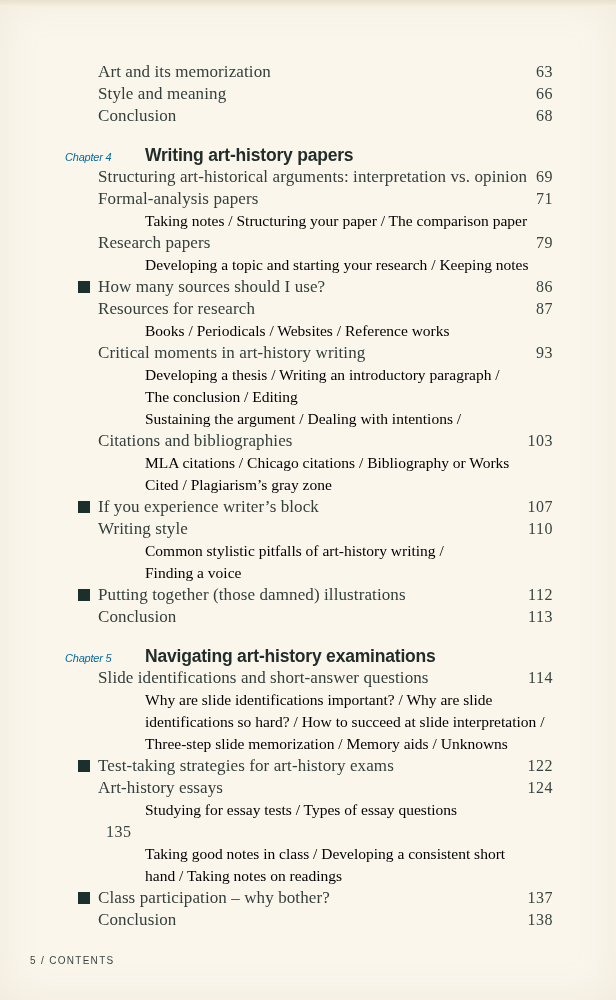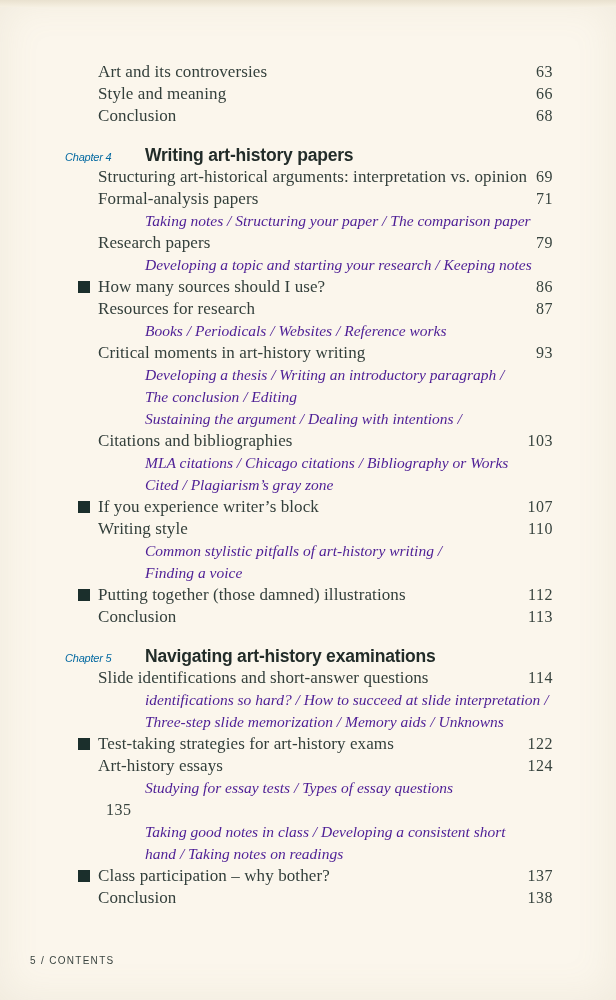--- a/index.html
+++ b/index.html
@@ -111,7 +111,7 @@
   <div class="toc" id="toc">
       <section class="toc-section">
         <div class="row">
-          <span class="entry-text">Art and its controversies</span>
+          <span class="entry-text">Art and its memorization</span>
           <span class="page-num">63</span>
         </div>
         <div class="row">

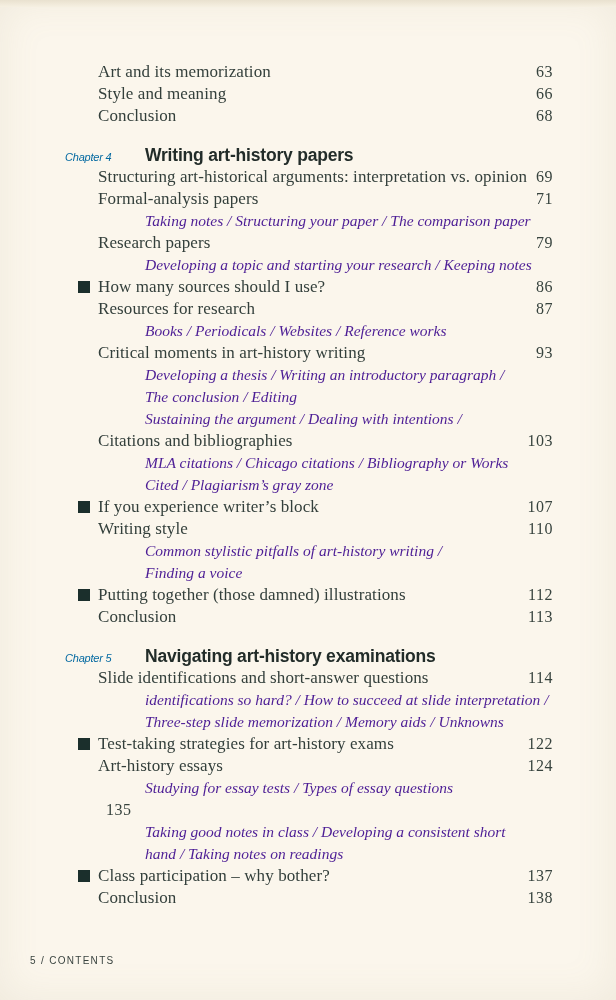--- a/index.html
+++ b/index.html
@@ -65,9 +65,8 @@
     height: 22px;
     line-height: 22px;
     padding-left: 145px;
-    font-style: italic;
     font-size: 15.5px;
-    color: #4c1d95;
+    color: #000000;
     white-space: nowrap;
   }
   .chapter-heading {

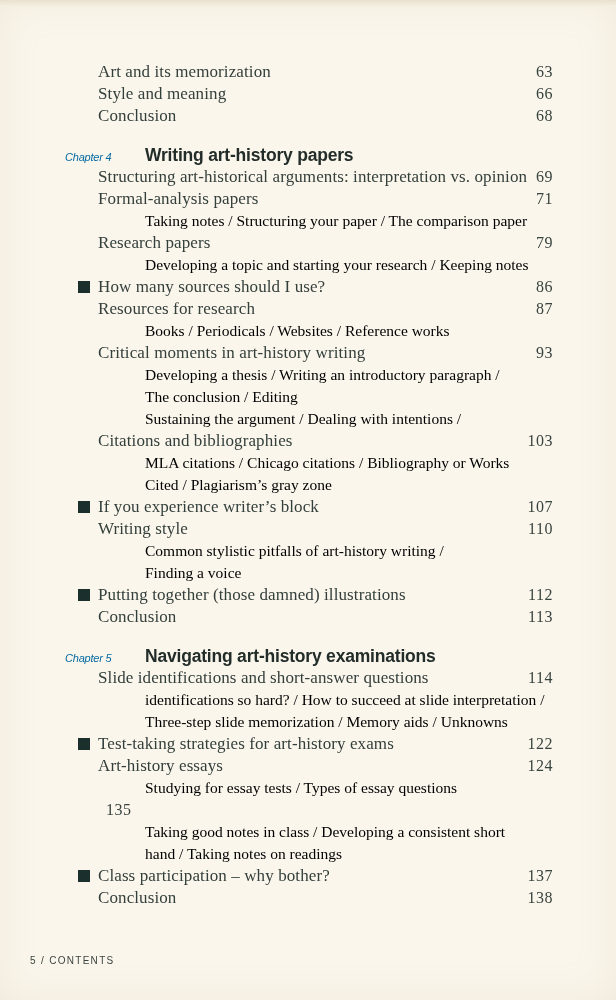--- a/index.html
+++ b/index.html
@@ -188,6 +188,7 @@
           <span class="entry-text">Slide identifications and short-answer questions</span>
           <span class="page-num">114</span>
         </div>
+        <div class="sub-row"><span class="sub-text">Why are slide identifications important? / Why are slide</span></div>
         <div class="sub-row"><span class="sub-text">identifications so hard? / How to succeed at slide interpretation /</span></div>
         <div class="sub-row"><span class="sub-text">Three-step slide memorization / Memory aids / Unknowns</span></div>
         <div class="row">

